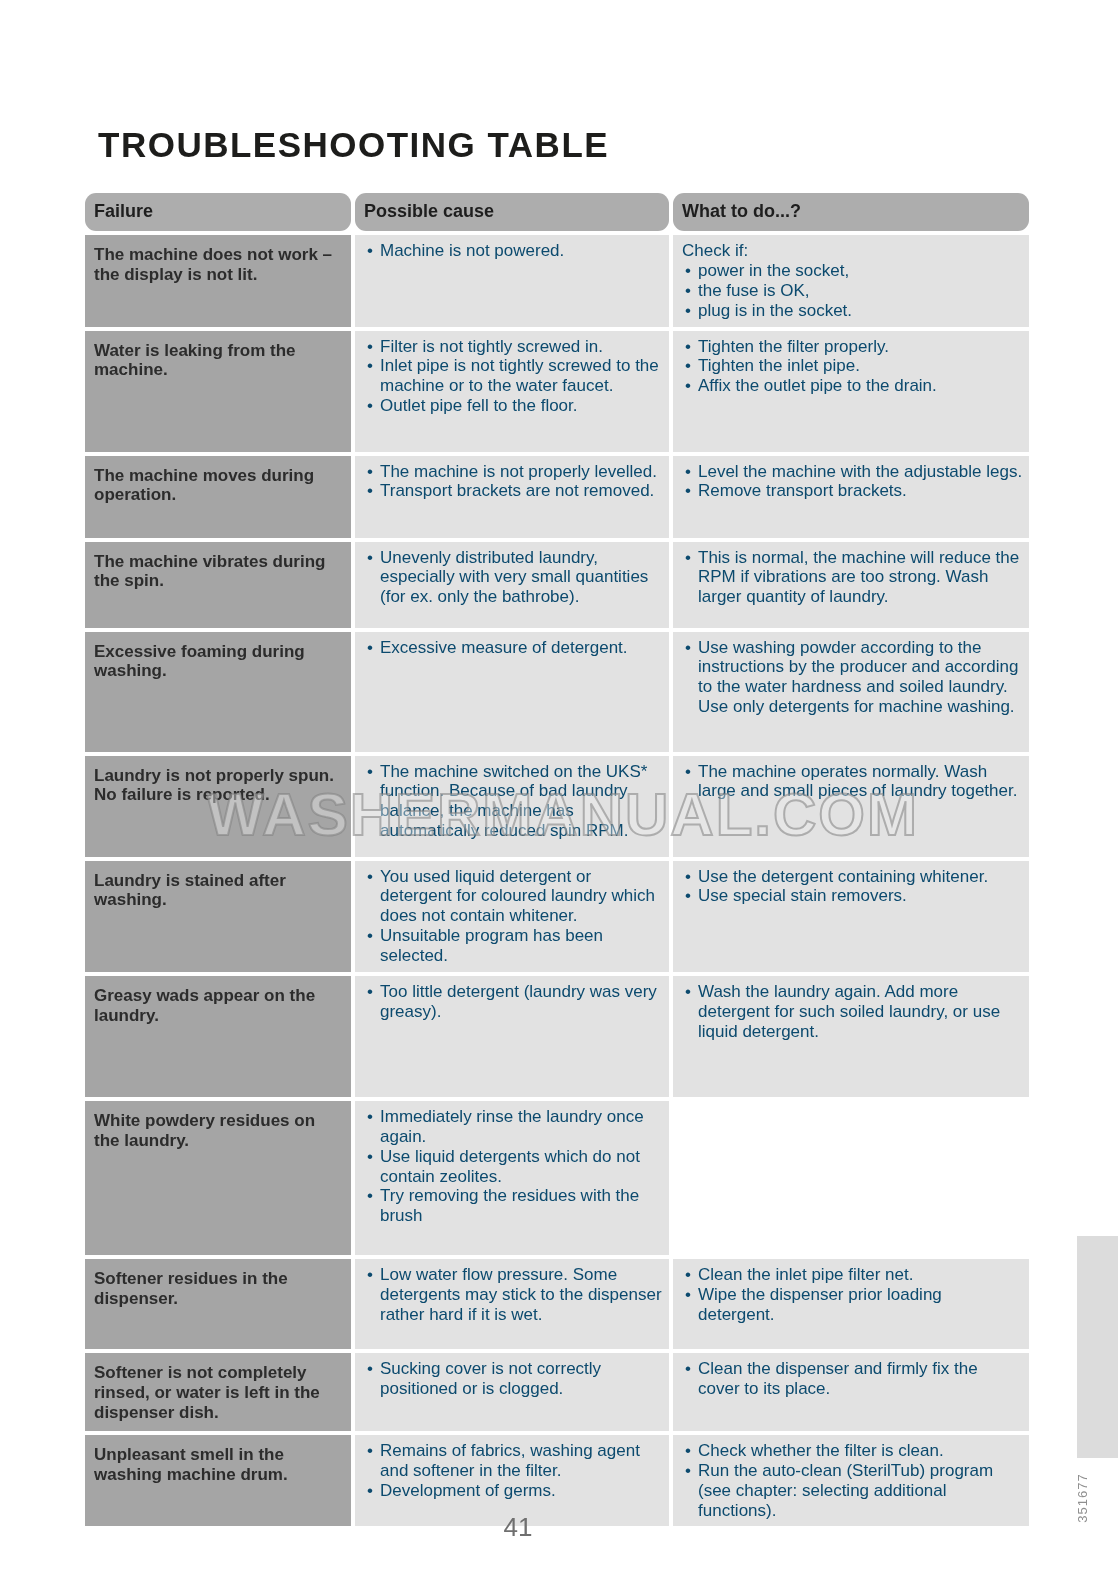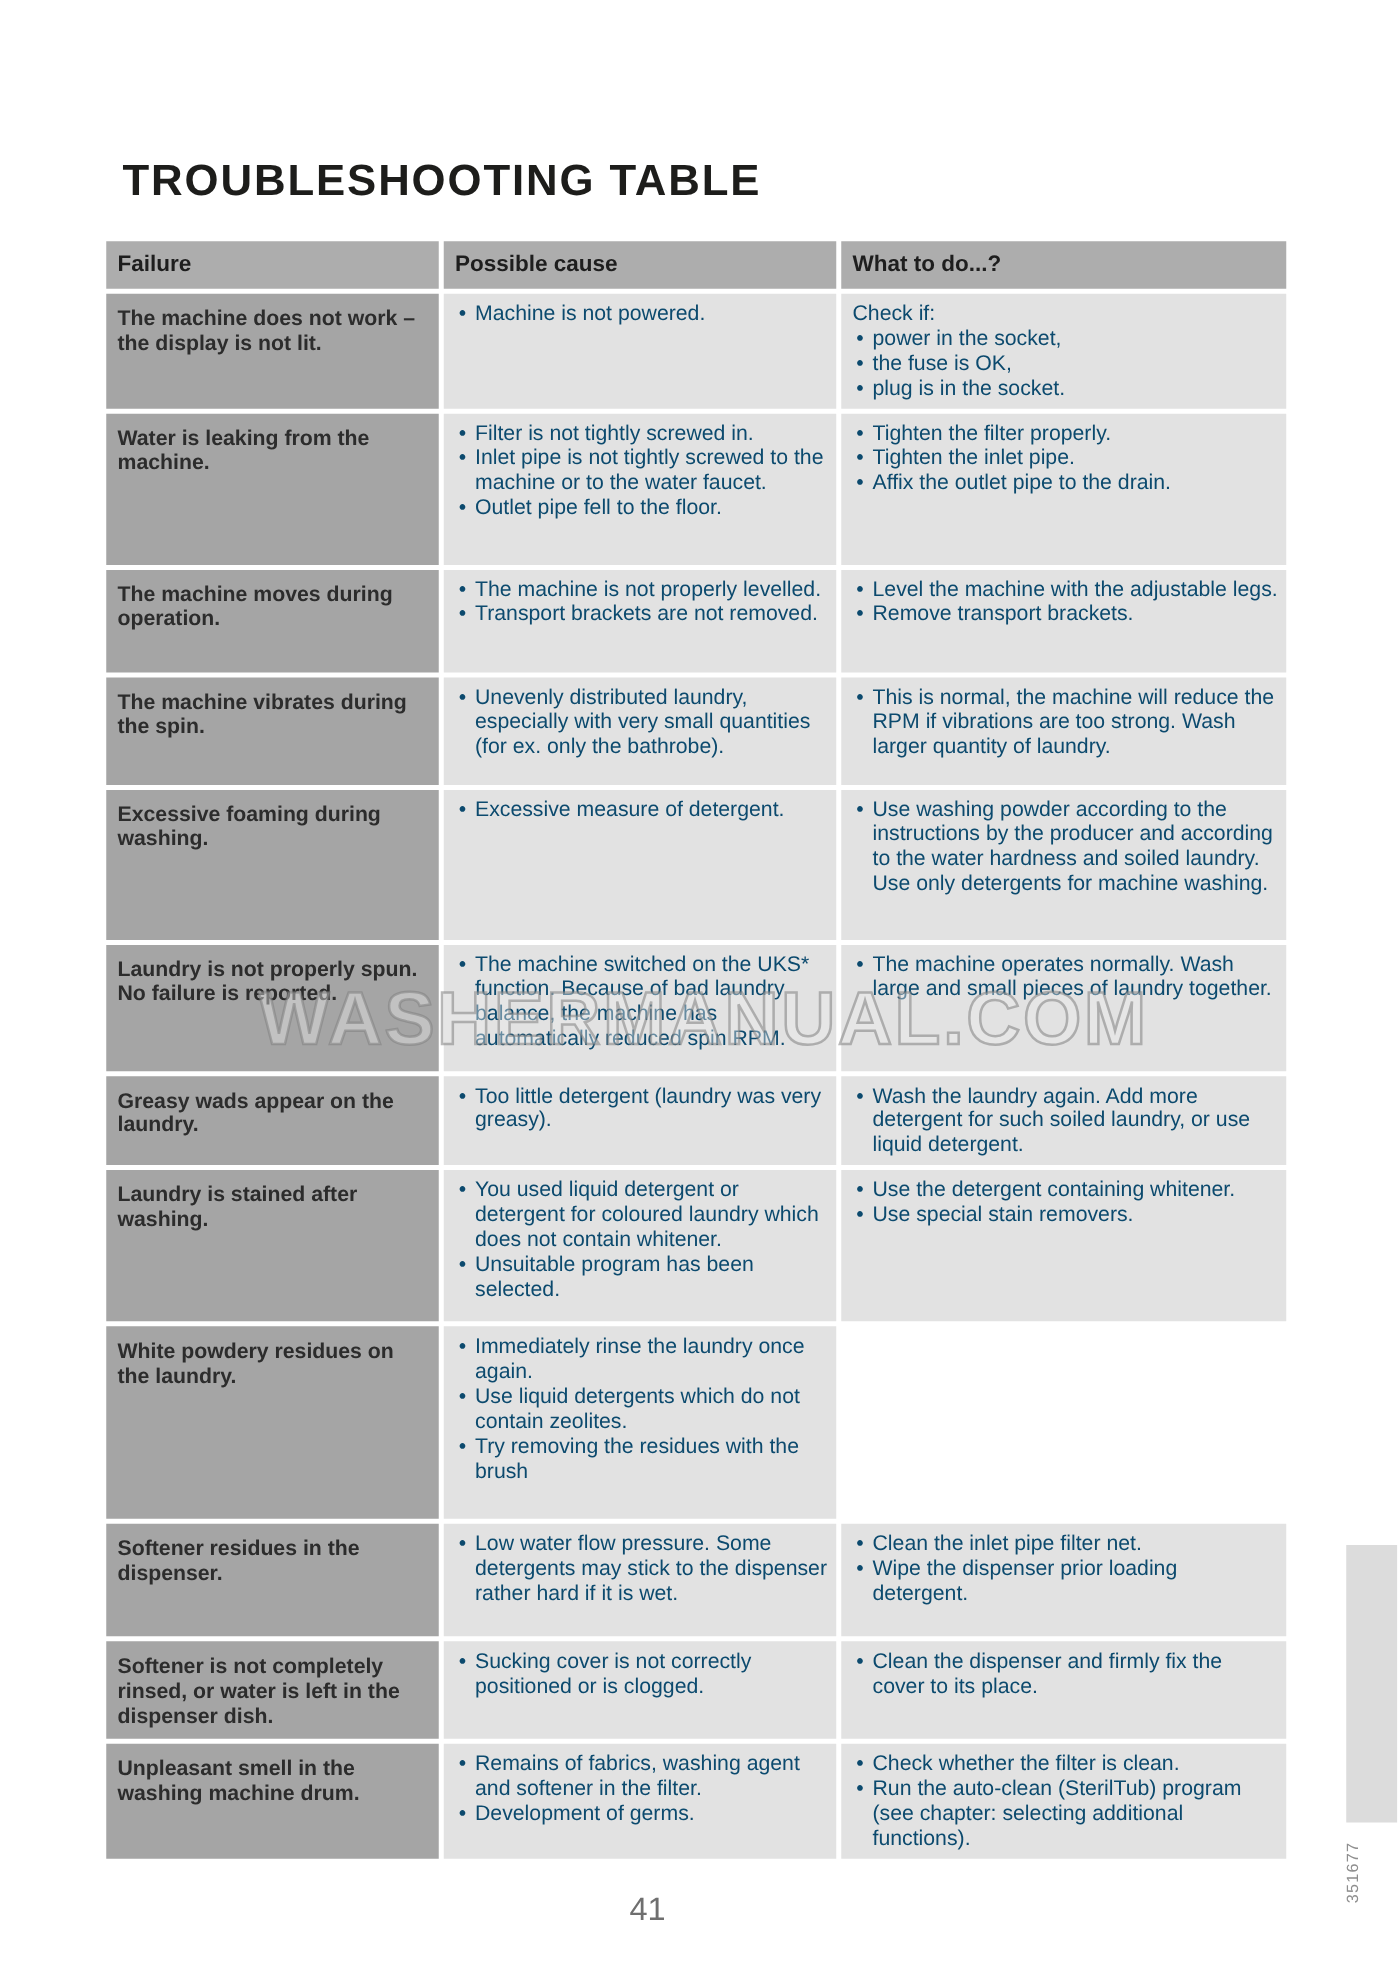--- a/index.html
+++ b/index.html
@@ -47,6 +47,7 @@
     color: #1e1e1e;
     padding: 8px 8px 8px 9px;
     min-height: 38px;
+    border-radius: 11px;
   }
   .failure-cell {
     background: var(--failure-bg, #a5a5a5);

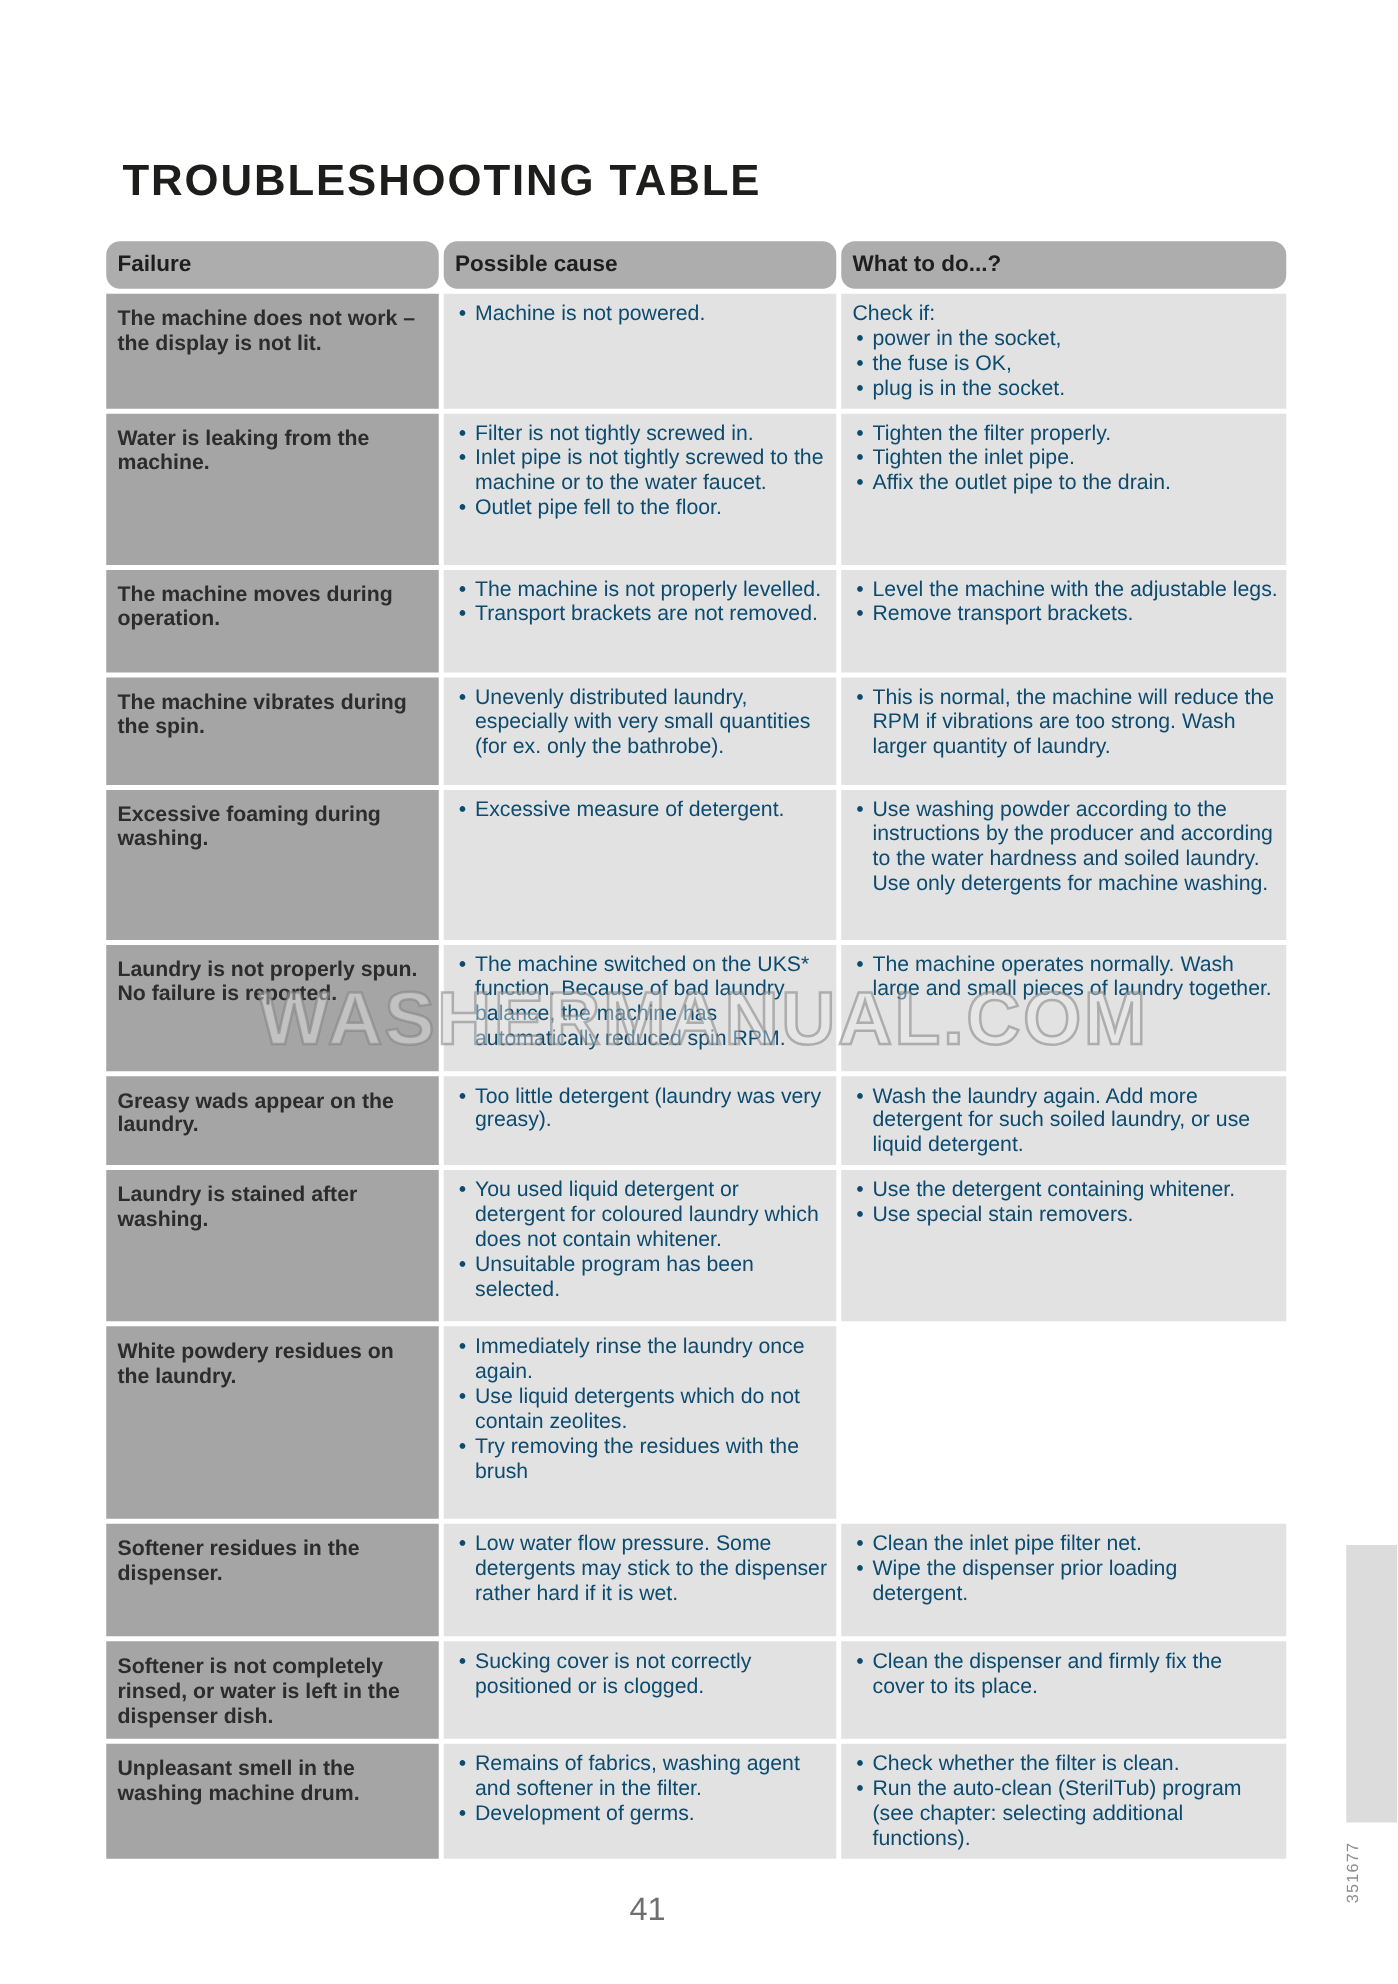--- a/index.html
+++ b/index.html
@@ -200,15 +200,6 @@
           </div>
         </div>
         <div class="row">
-          <div class="cell failure-cell">Greasy wads appear on the laundry.</div>
-          <div class="cell body-cell">
-            <div class="bullet">Too little detergent (laundry was very greasy).</div>
-          </div>
-          <div class="cell body-cell">
-            <div class="bullet">Wash the laundry again. Add more detergent for such soiled laundry, or use liquid detergent.</div>
-          </div>
-        </div>
-        <div class="row">
           <div class="cell failure-cell">Laundry is stained after washing.</div>
           <div class="cell body-cell">
             <div class="bullet">You used liquid detergent or detergent for coloured laundry which does not contain whitener.</div>
@@ -217,6 +208,15 @@
           <div class="cell body-cell">
             <div class="bullet">Use the detergent containing whitener.</div>
             <div class="bullet">Use special stain removers.</div>
+          </div>
+        </div>
+        <div class="row">
+          <div class="cell failure-cell">Greasy wads appear on the laundry.</div>
+          <div class="cell body-cell">
+            <div class="bullet">Too little detergent (laundry was very greasy).</div>
+          </div>
+          <div class="cell body-cell">
+            <div class="bullet">Wash the laundry again. Add more detergent for such soiled laundry, or use liquid detergent.</div>
           </div>
         </div>
         <div class="row">

